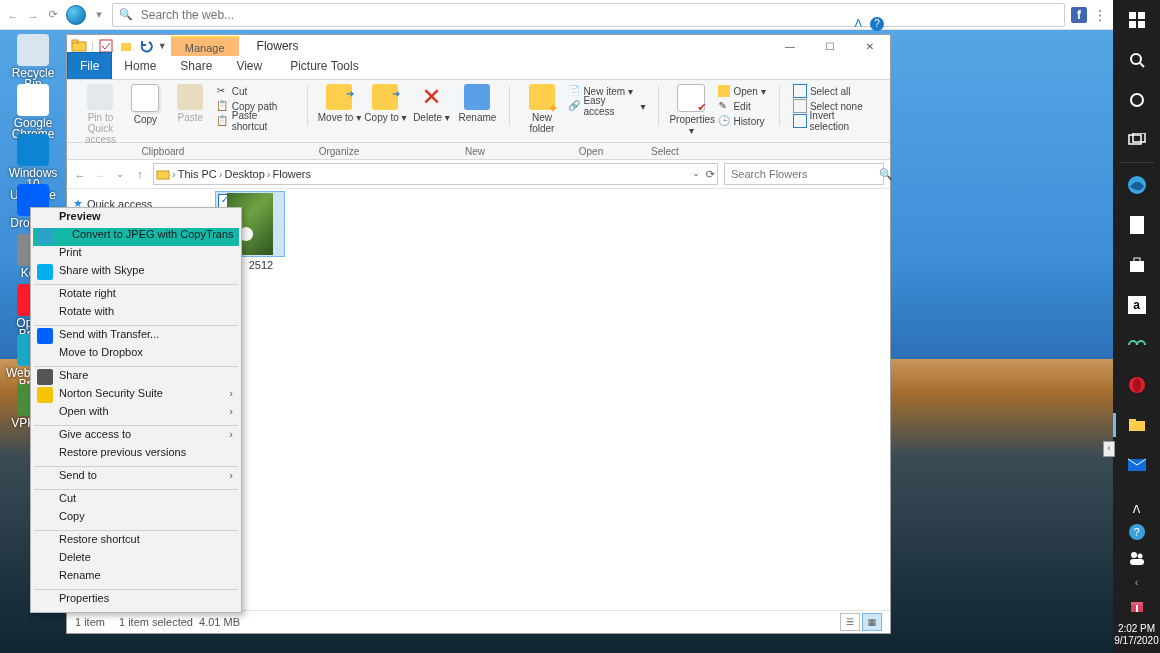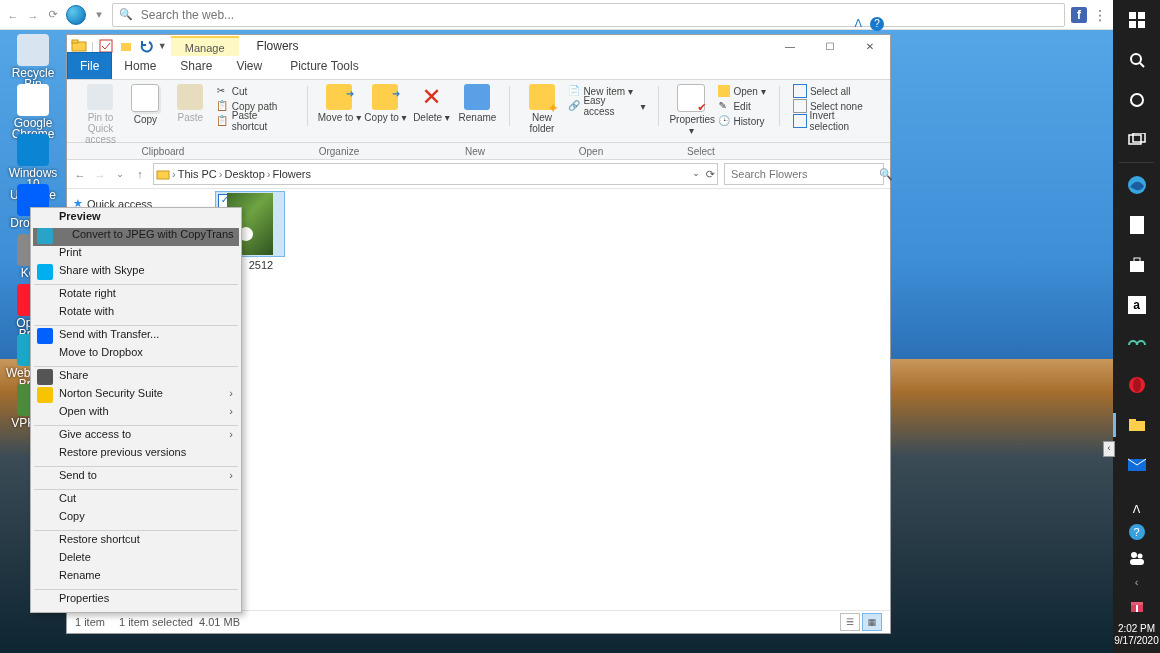--- a/index.html
+++ b/index.html
@@ -57,7 +57,7 @@
   .qat { display:flex; align-items:center; gap:4px; padding:0 4px; }
   .qat-icn { width:16px; height:16px; display:flex; align-items:center;
     justify-content:center; }
-  .manage { background:#fef9c3; color:#555; padding:4px 14px 2px;
+  .manage { background:#fdba74; color:#555; padding:4px 14px 2px;
     border-top:2px solid #ffd24d; font-size:11px; }
   .title-text { margin-left:18px; color:#333; font-size:12px; }
   .winbtns { margin-left:auto; display:flex; }

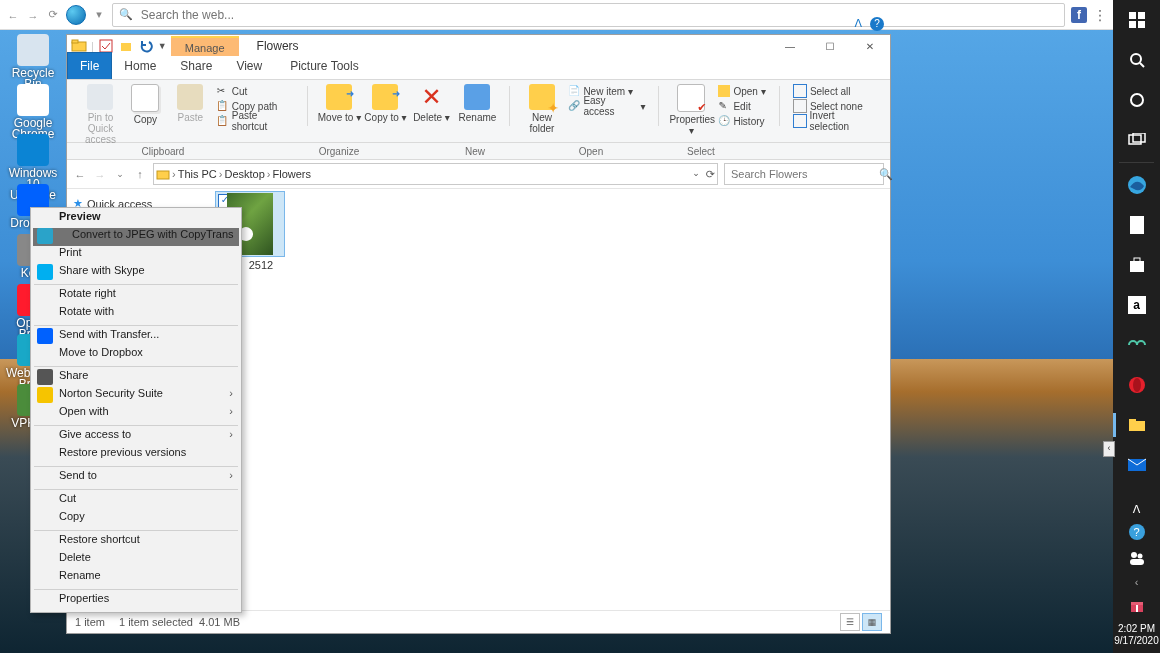--- a/index.html
+++ b/index.html
@@ -392,7 +392,7 @@
       <div style="width:160px;text-align:center">Organize</div>
       <div style="width:112px;text-align:center">New</div>
       <div style="width:120px;text-align:center">Open</div>
-      <div style="width:100px;text-align:center">Select</div>
+      <div style="width:100px;">Select</div>
     </div>
 
     <div class="addr">

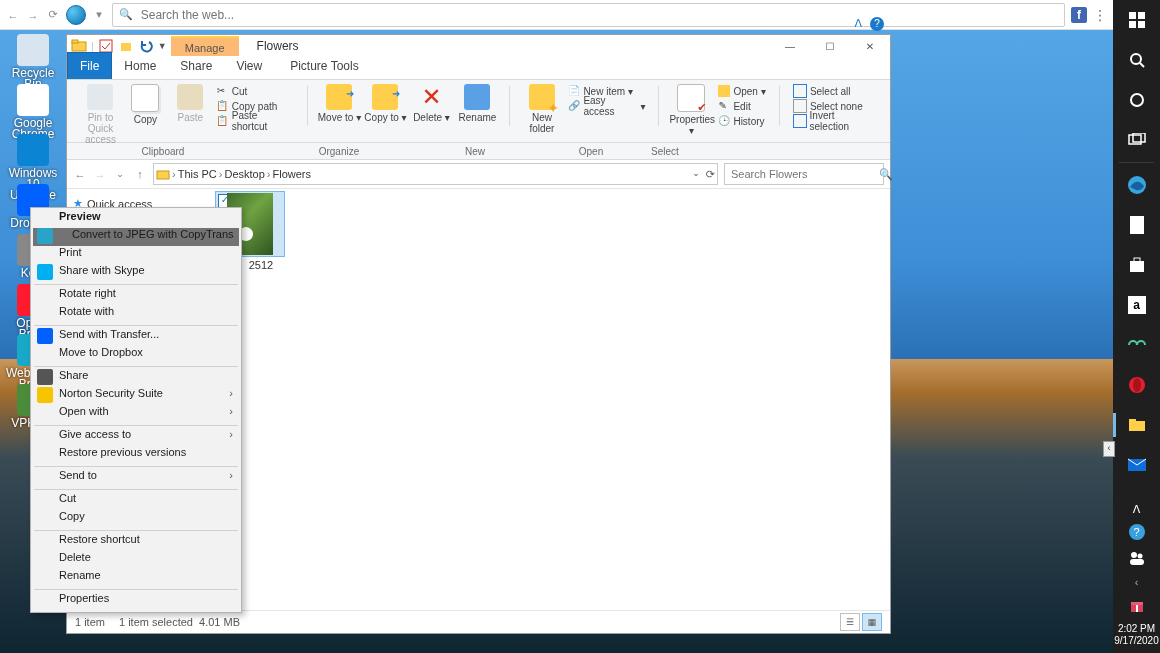--- a/index.html
+++ b/index.html
@@ -146,7 +146,7 @@
   .ctx .row { display:flex; align-items:flex-start; height:18px;
     padding:0 20px 0 26px; position:relative; white-space:nowrap; }
   .ctx .row.bold { font-weight:600; }
-  .ctx .row.hover { background:#737373;padding-left:39px; }
+  .ctx .row.hover { background:#14b8a6;padding-left:39px; }
   .ctx .row .ico { position:absolute; left:4px; width:16px; height:16px;
     border-radius:2px; }
   .ctx .row .arr { position:absolute; right:6px; color:#5a5a5a; }

